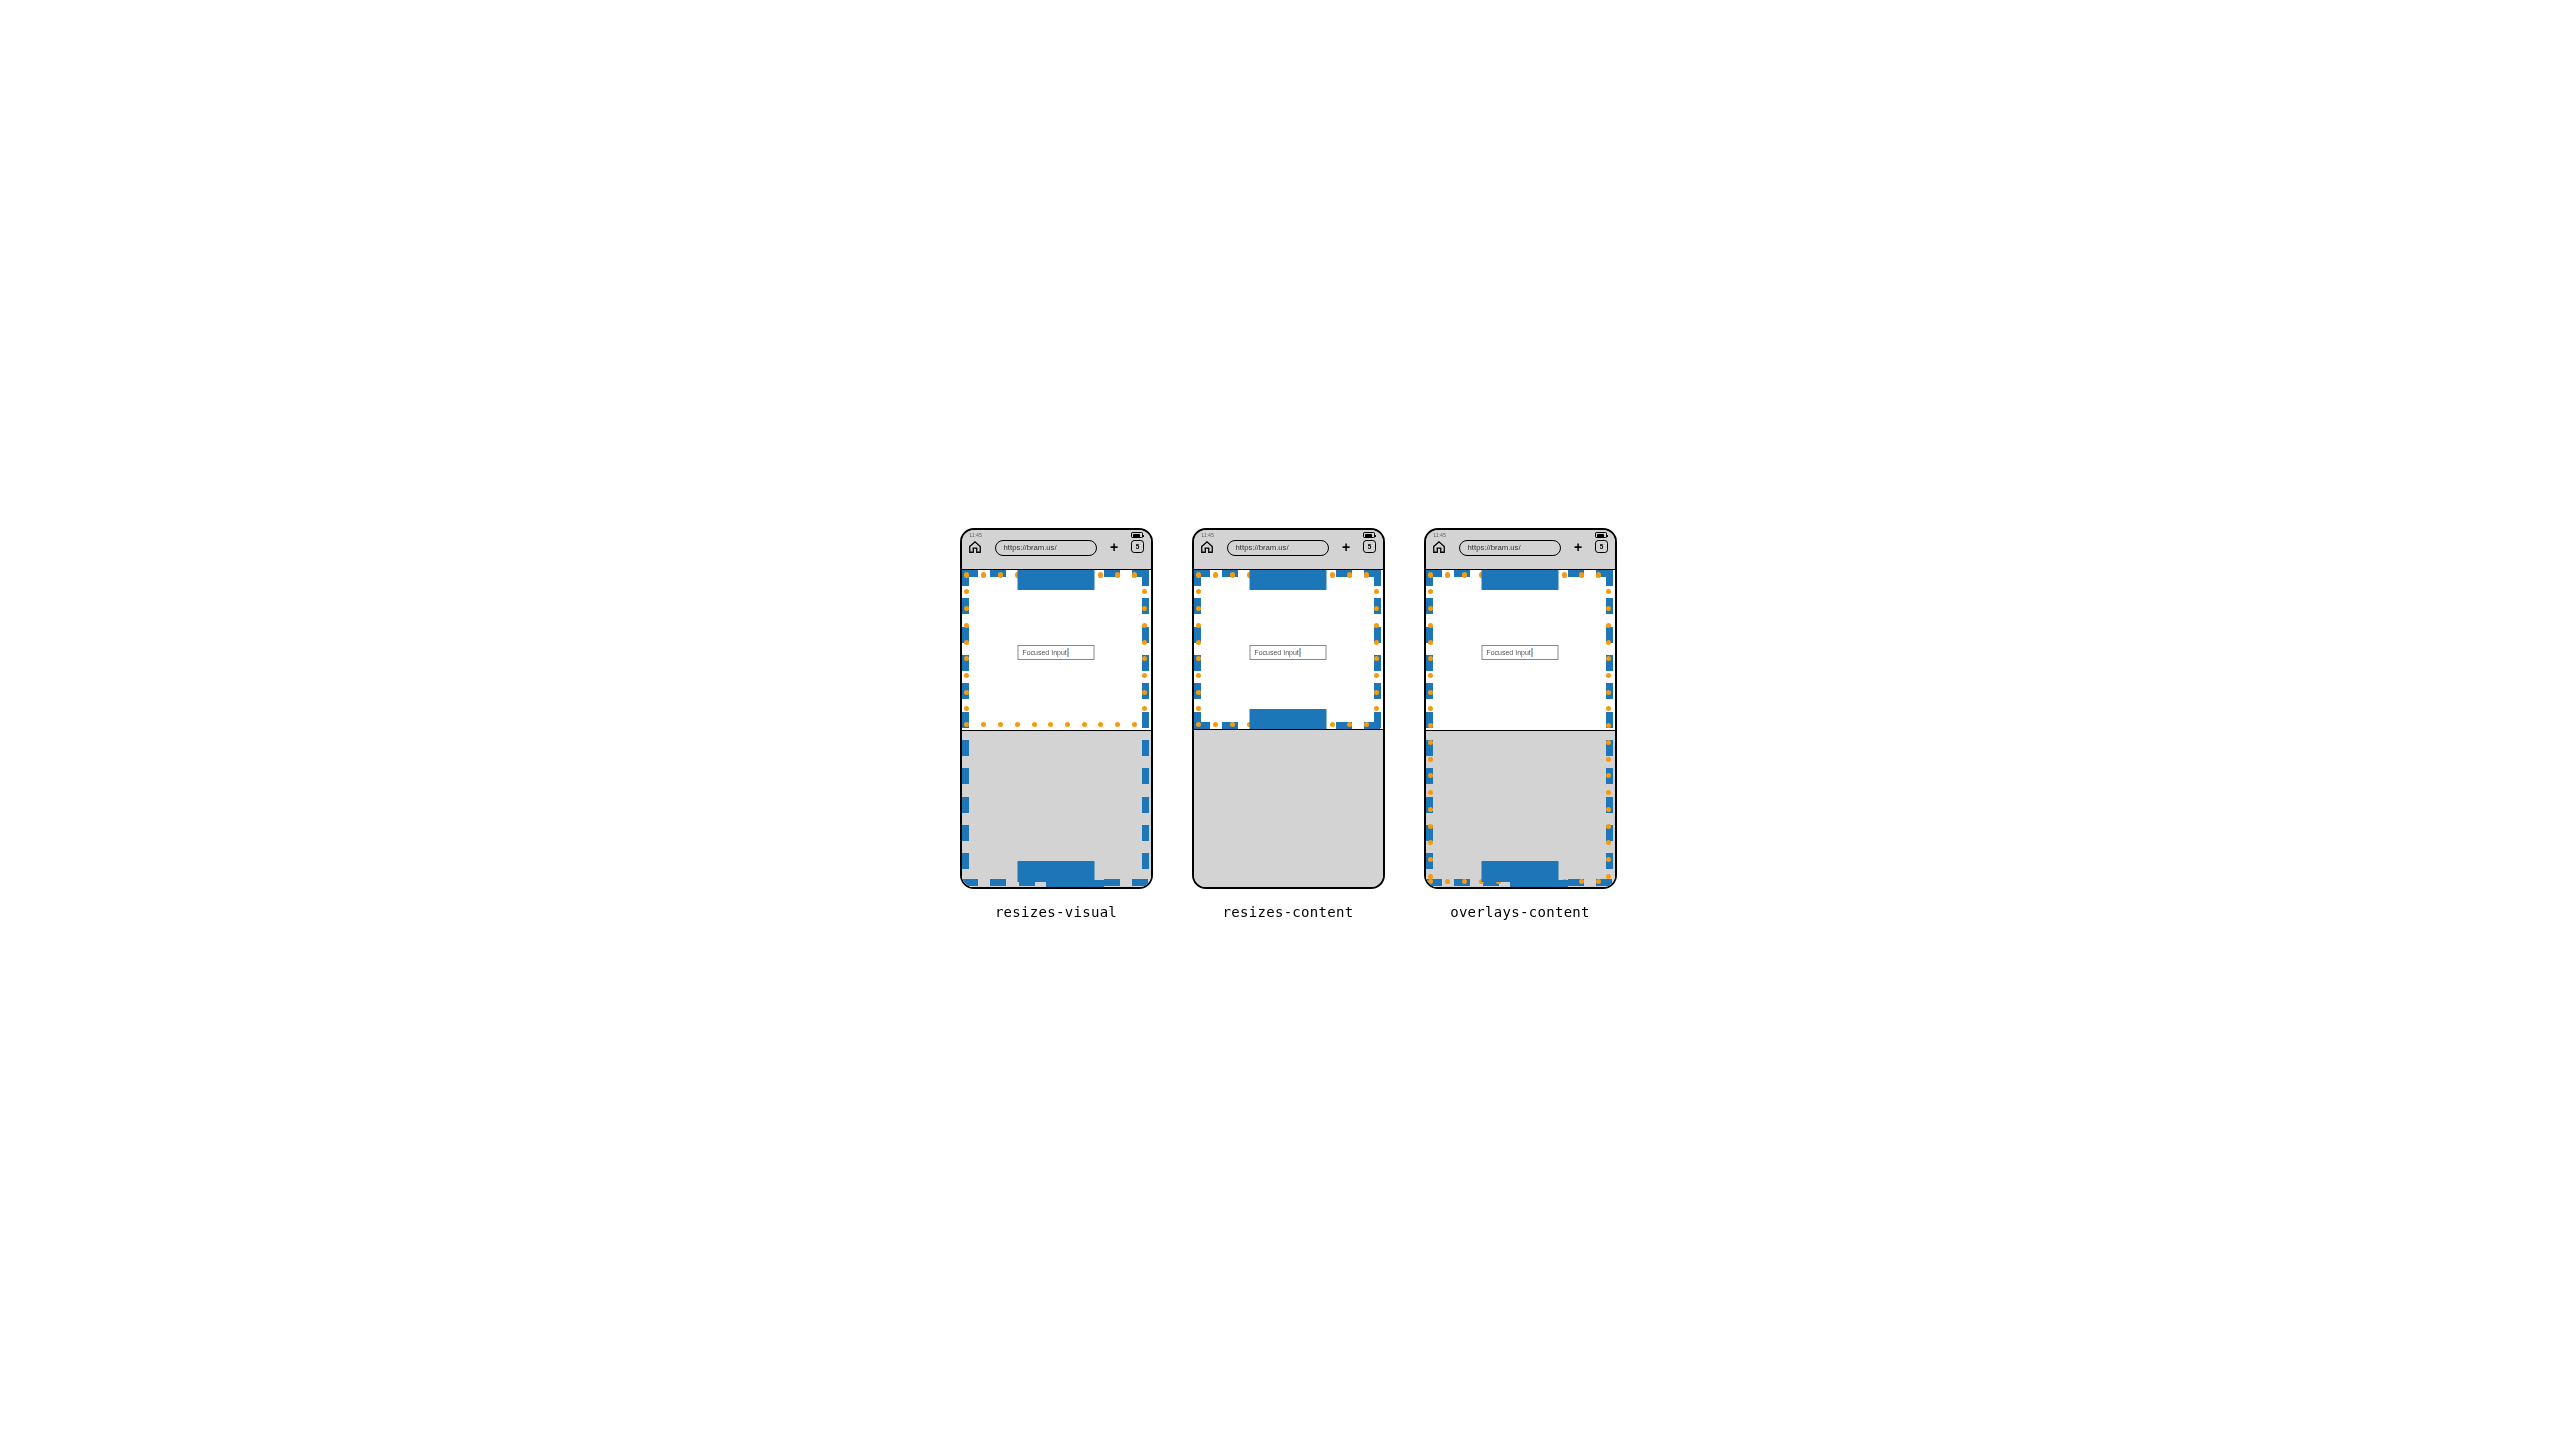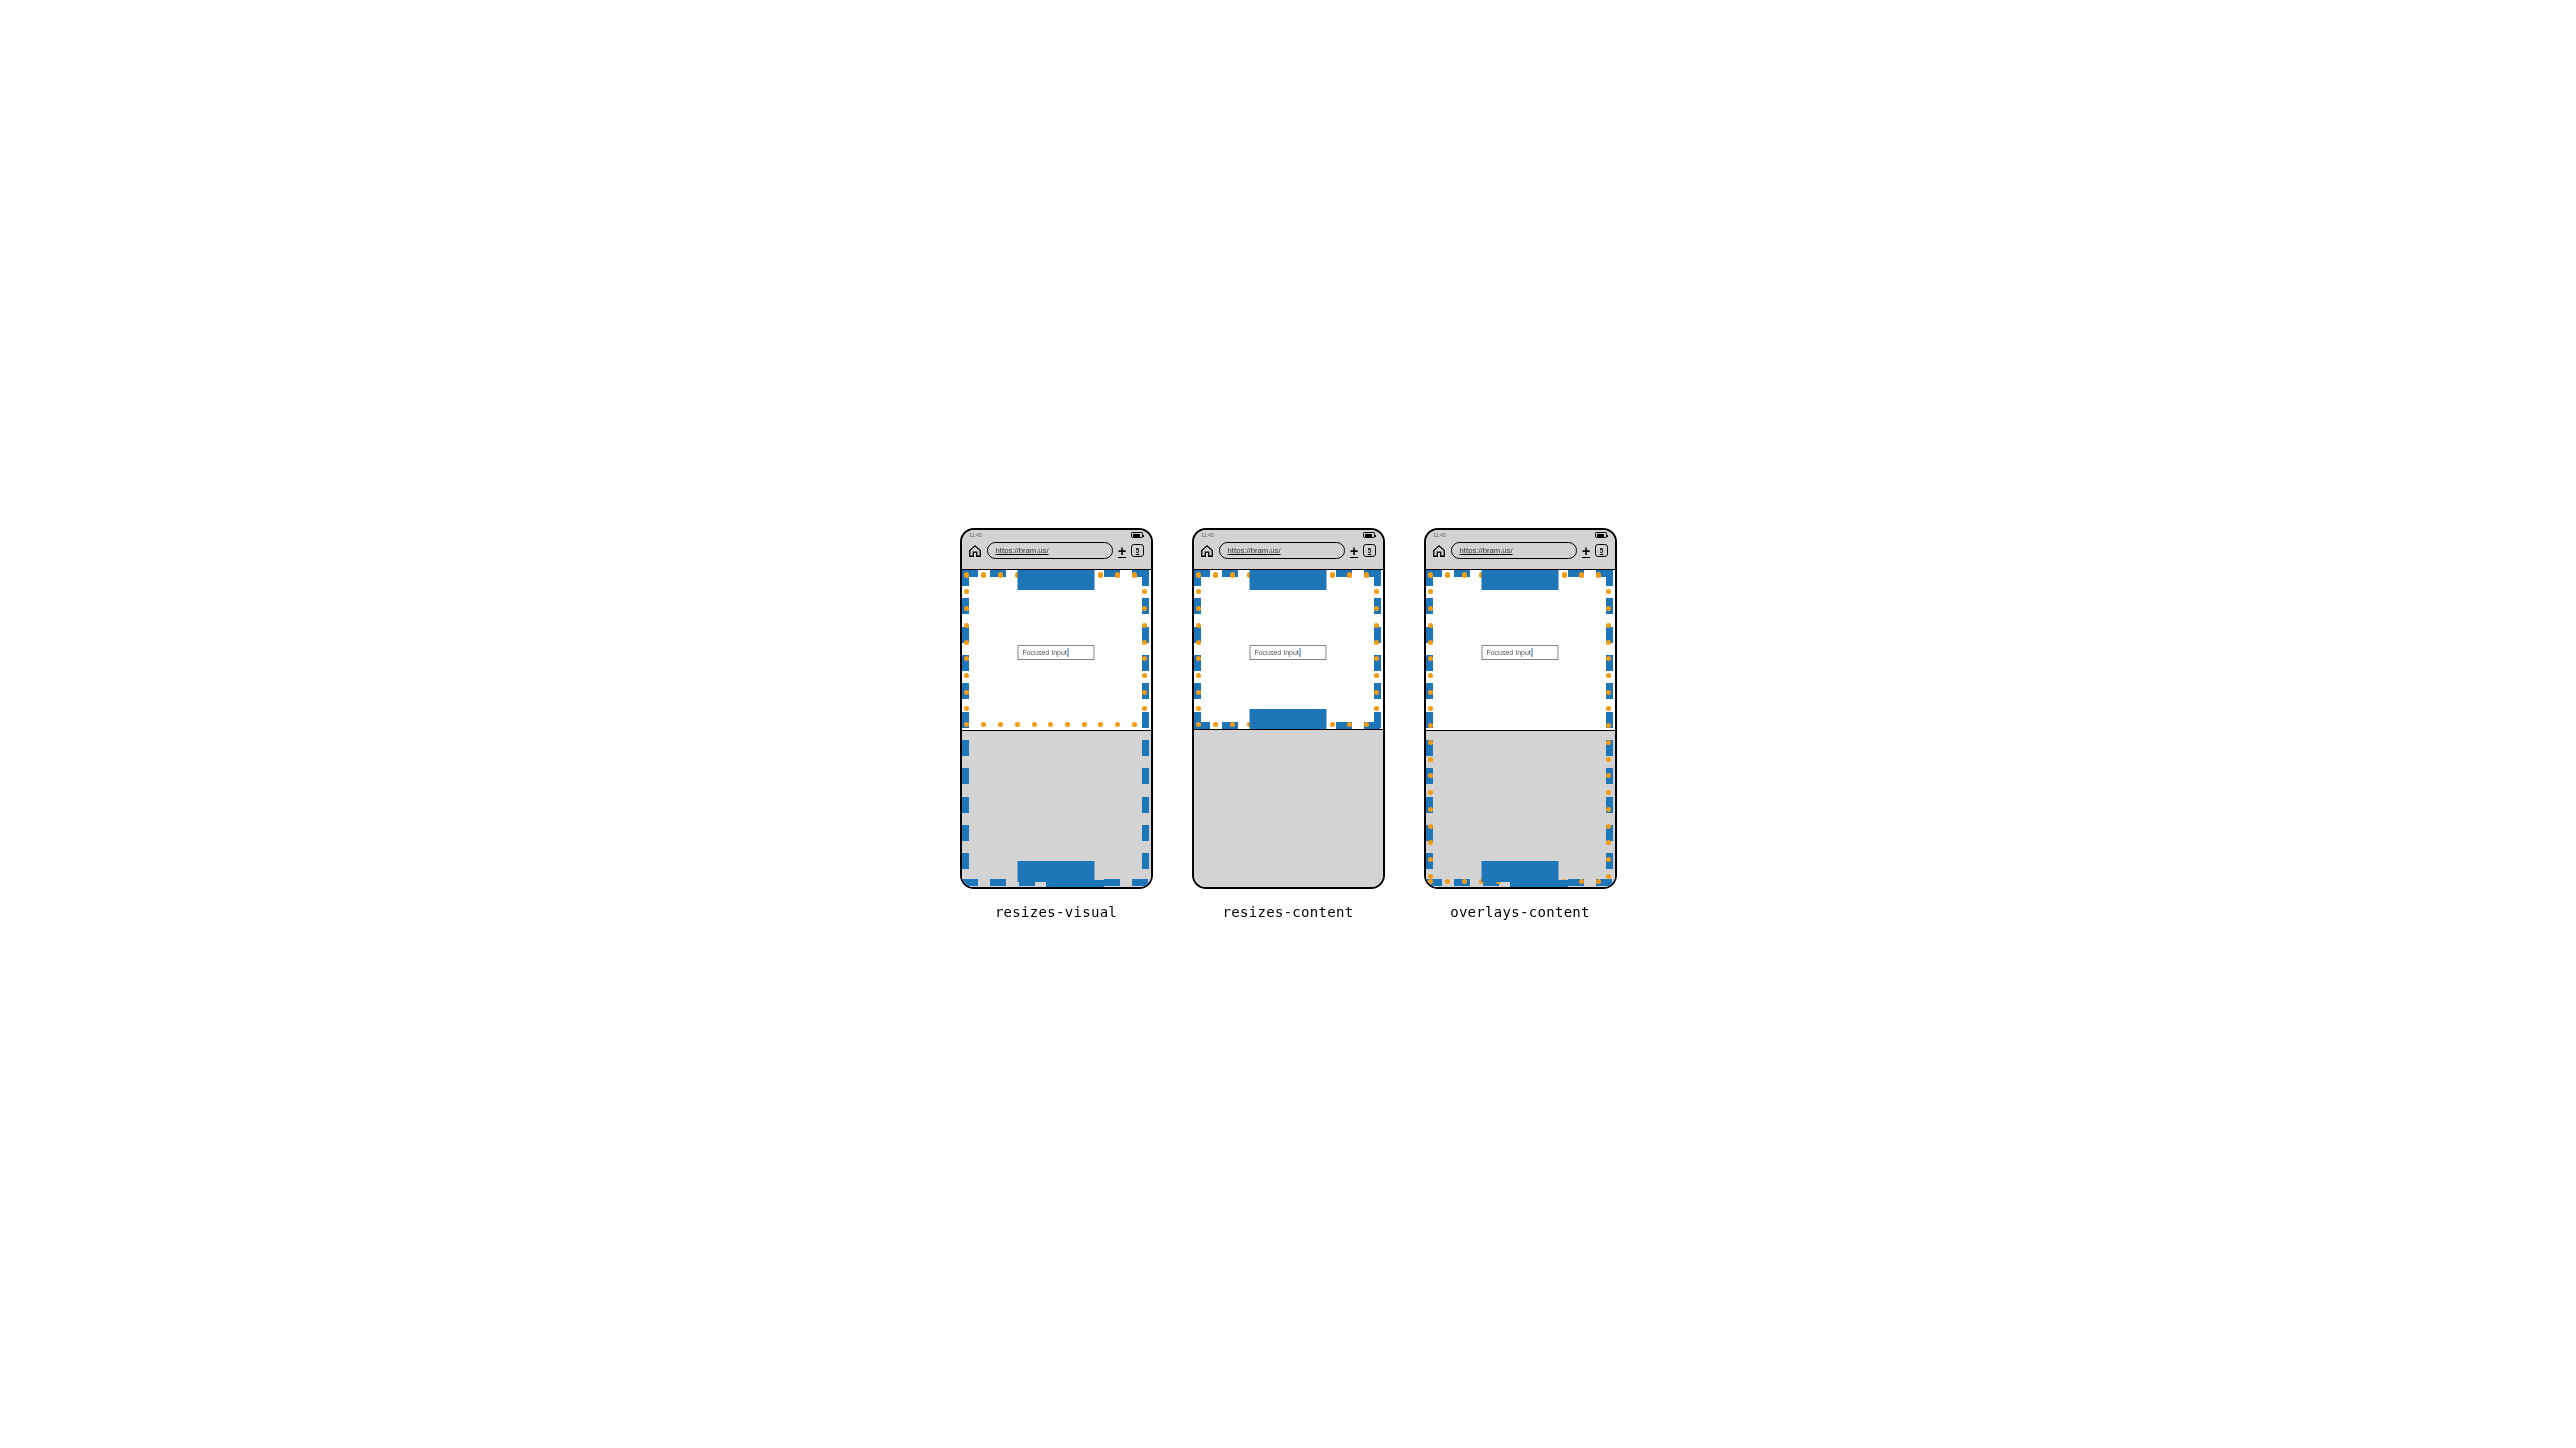--- a/index.html
+++ b/index.html
@@ -74,9 +74,8 @@
     background:#000; border-radius:0.6px;
   }
   .toolbar {
-    display:flex; align-items:center; gap:5px;
+    display:flex; gap:13px;
     height: 22px;
-    text-decoration: underline;
   }
   .home-icon svg { display:block; }
   .urlbar {

